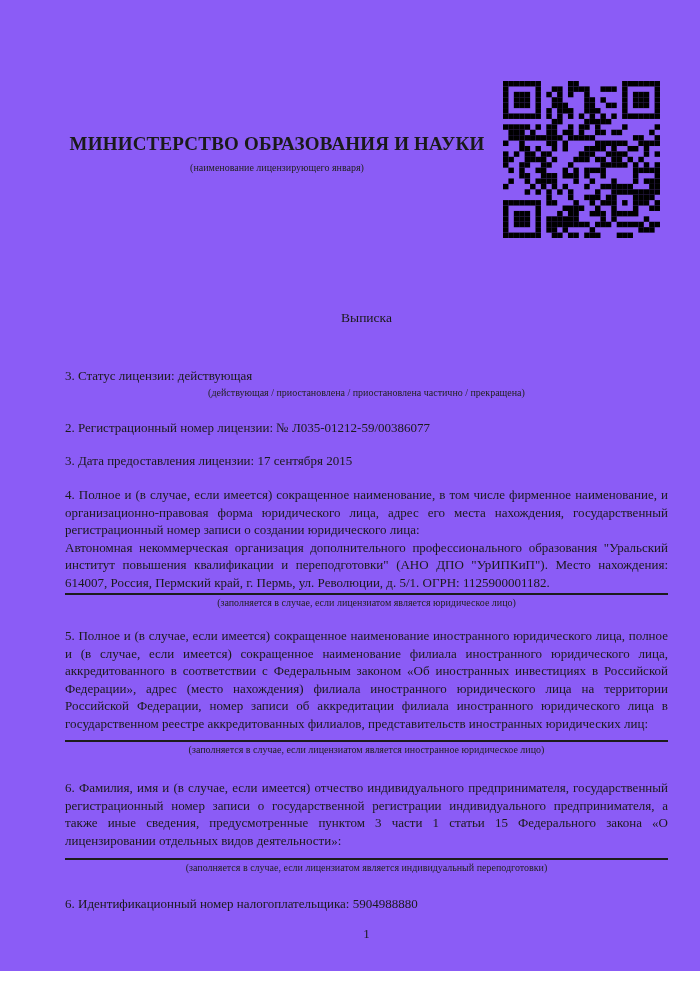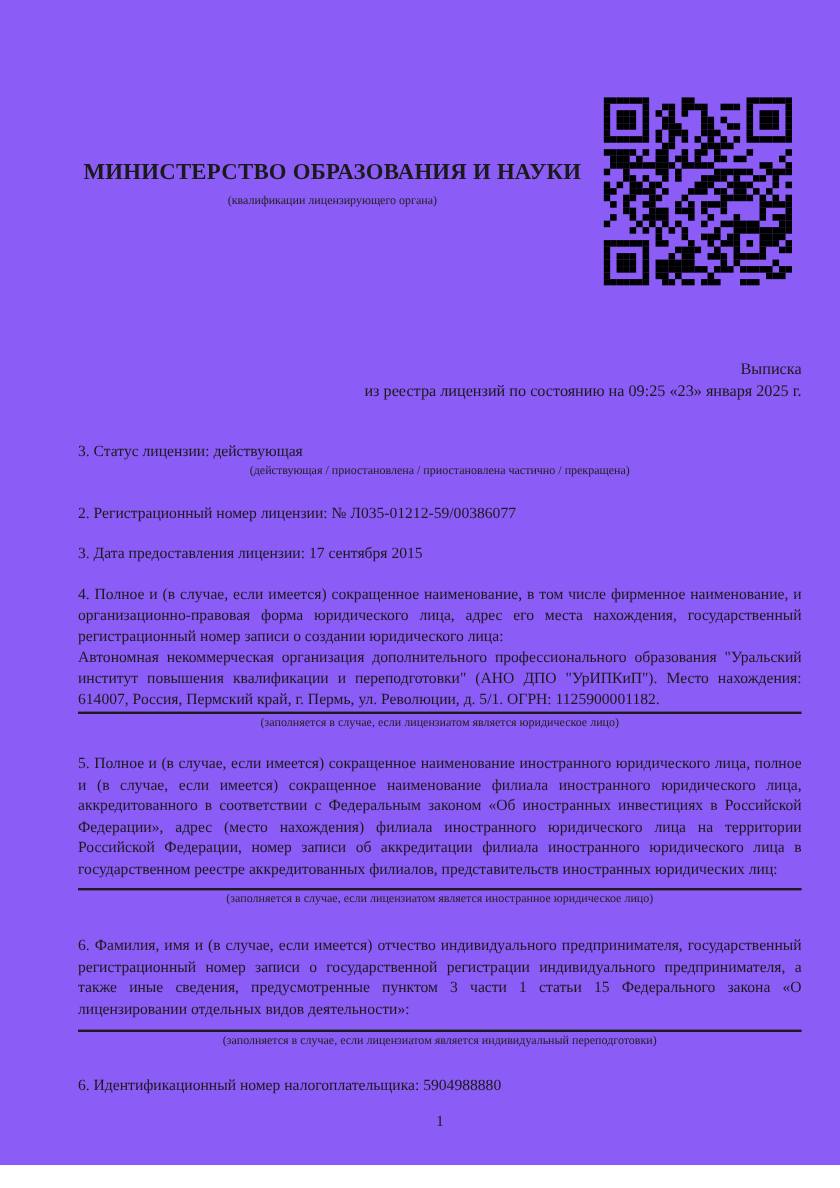--- a/index.html
+++ b/index.html
@@ -492,7 +492,7 @@
 
   <div class="header">
     <div class="org-line">МИНИСТЕРСТВО ОБРАЗОВАНИЯ И НАУКИ</div>
-    <div class="org-caption">(квалификации лицензирующего органа)</div>
+    <div class="org-caption">(наименование лицензирующего января)</div>
   </div>
 
   <div class="title-block">

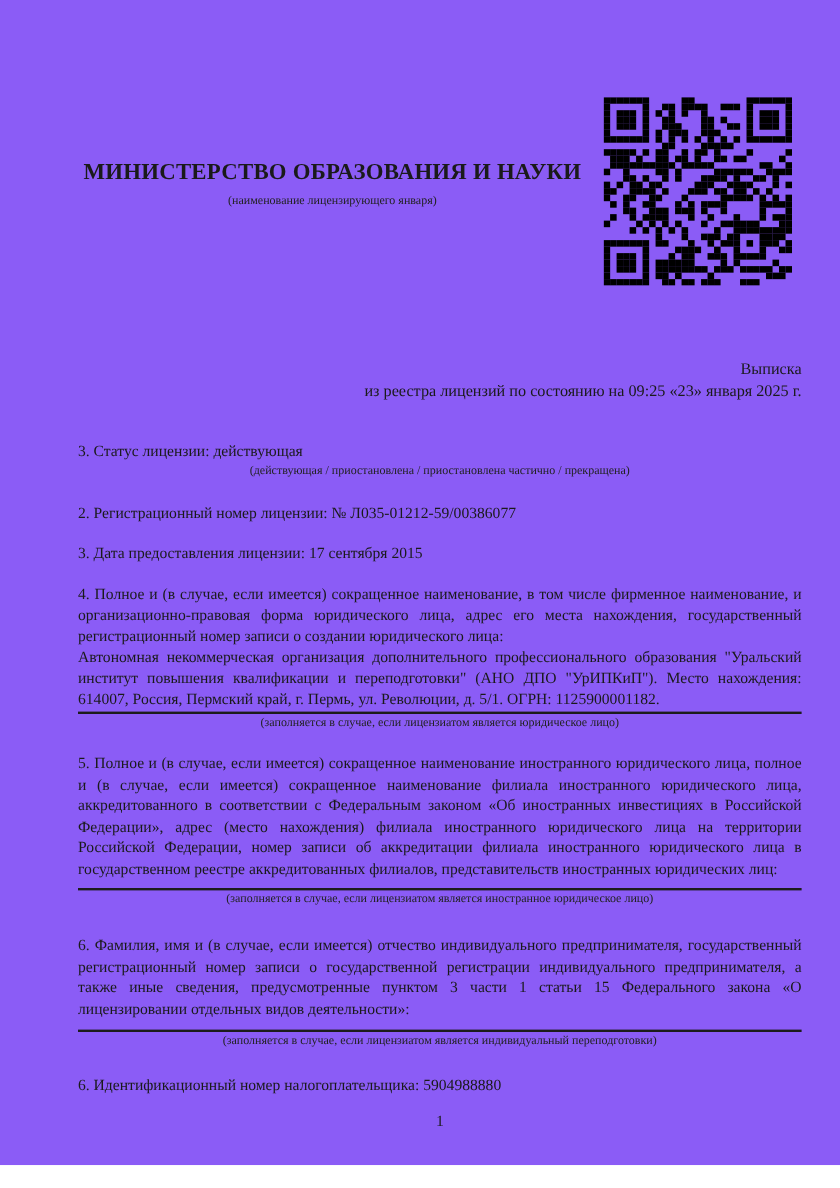--- a/index.html
+++ b/index.html
@@ -28,8 +28,8 @@
     font-size:10px;line-height:13px;margin-top:3px;color:#222;
   }
   .title-block{
-    position:absolute;left:65px;top:299px;width:603px;
-    text-align:right;font-size:13.5px;line-height:18px;
+    position:absolute;left:65px;top:309px;width:603px;
+    text-align:center;font-size:13.5px;line-height:18px;
   }
   .item{position:absolute;left:65px;width:603px;font-size:13px;line-height:17.5px;}
   .item-1{top:367px;}

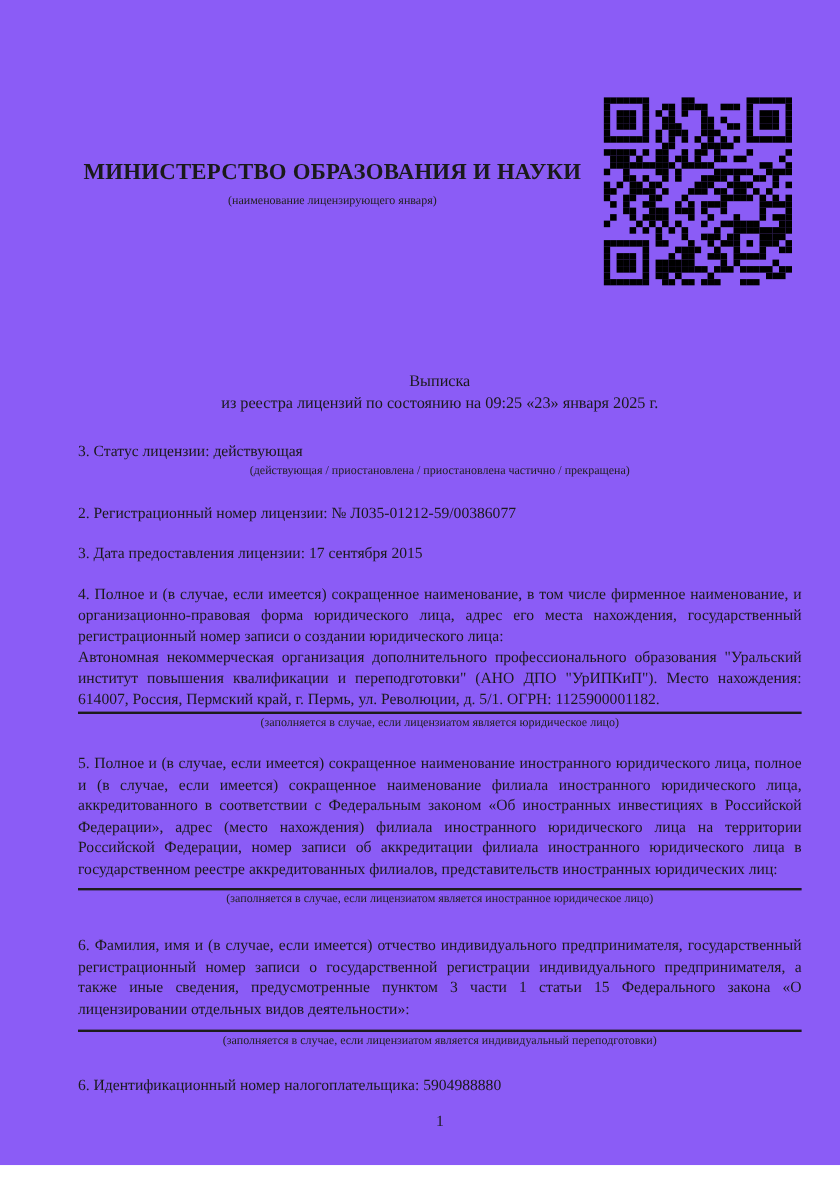--- a/index.html
+++ b/index.html
@@ -497,7 +497,6 @@
 
   <div class="title-block">
     <div>Выписка</div>
-    <div>из реестра лицензий по состоянию на 09:25 «23» января 2025 г.</div>
   </div>
 
   <div class="item item-1">

